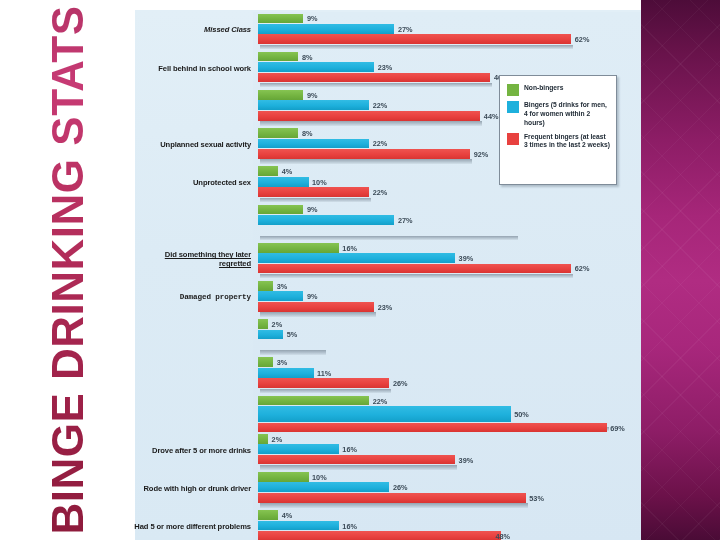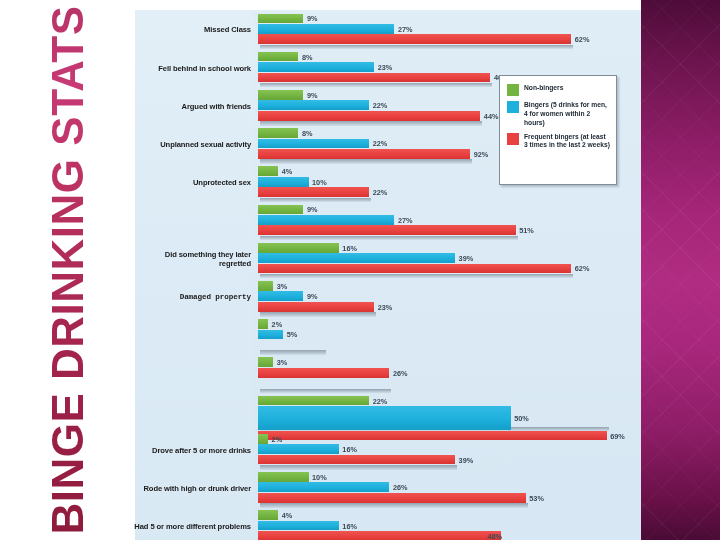--- a/index.html
+++ b/index.html
@@ -223,7 +223,7 @@
     <div id="plot-bg"></div>
     <div id="plot">
         <div class="row" style="top: 1px; height: 38.2143px;">
-          <div class="cat-label" style="height: 38.2143px;">Missed Class</div>
+          <div class="cat-label" style="height: 38.2143px; font-style: italic;">Missed Class</div>
           <div class="bars">
             <div class="grp-shadow" style="width: 313.307px; top: 31.2143px;"></div>
             <div class="barline" style="height: 9.74464px;">

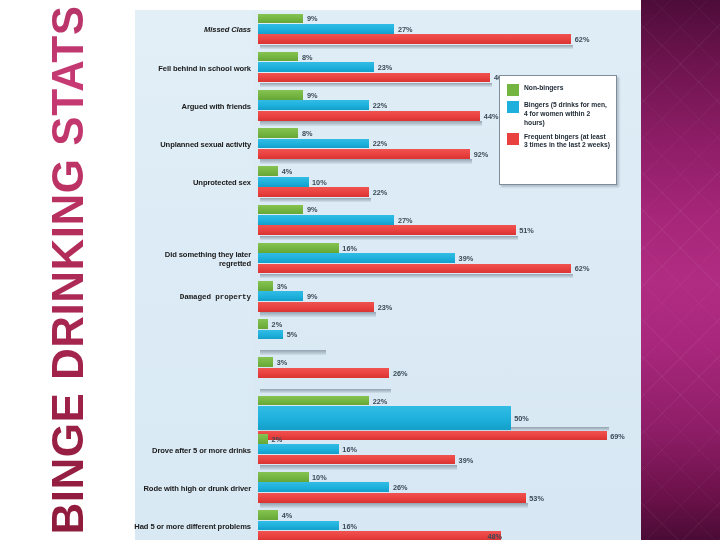--- a/index.html
+++ b/index.html
@@ -259,7 +259,6 @@
           </div>
         </div>
         <div class="row" style="top: 77.4286px; height: 38.2143px;">
-          <div class="cat-label" style="height: 38.2143px;">Argued with friends</div>
           <div class="bars">
             <div class="grp-shadow" style="width: 222.347px; top: 31.2143px;"></div>
             <div class="barline" style="height: 9.74464px;">

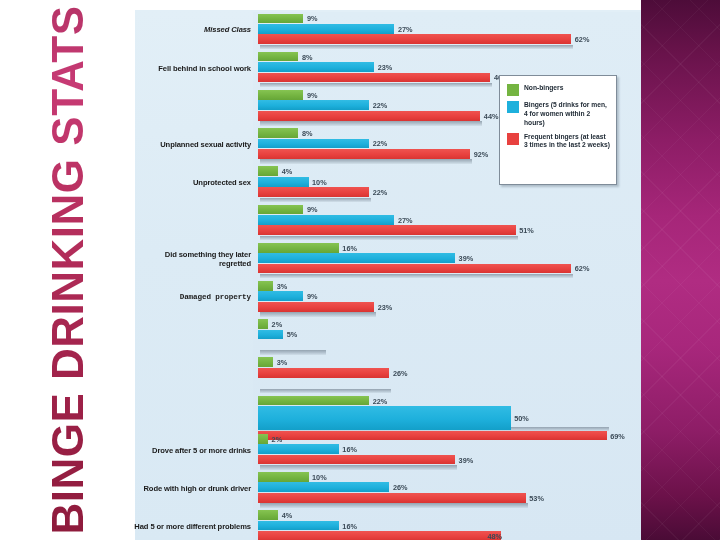--- a/index.html
+++ b/index.html
@@ -322,10 +322,6 @@
               <div class="bar blue" style="width: 136.44px;"></div>
               <div class="val" style="left: 136.44px;">27%</div>
             </div>
-            <div class="barline" style="height: 9.74464px;">
-              <div class="bar red" style="width: 257.72px;"></div>
-              <div class="val" style="left: 257.72px;">51%</div>
-            </div>
           </div>
         </div>
         <div class="row" style="top: 230.286px; height: 38.2143px;">

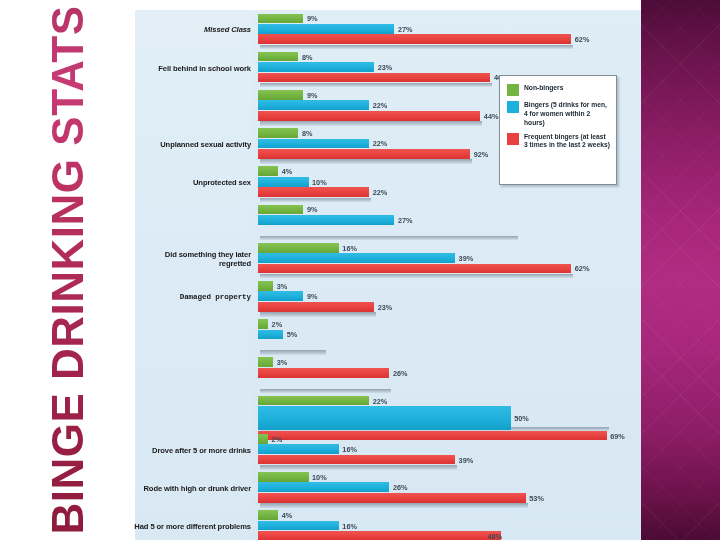--- a/index.html
+++ b/index.html
@@ -325,7 +325,7 @@
           </div>
         </div>
         <div class="row" style="top: 230.286px; height: 38.2143px;">
-          <div class="cat-label" style="height: 38.2143px;">Did something they later regretted</div>
+          <div class="cat-label" style="height: 38.2143px; text-decoration: underline;">Did something they later regretted</div>
           <div class="bars">
             <div class="grp-shadow" style="width: 313.307px; top: 31.2143px;"></div>
             <div class="barline" style="height: 9.74464px;">

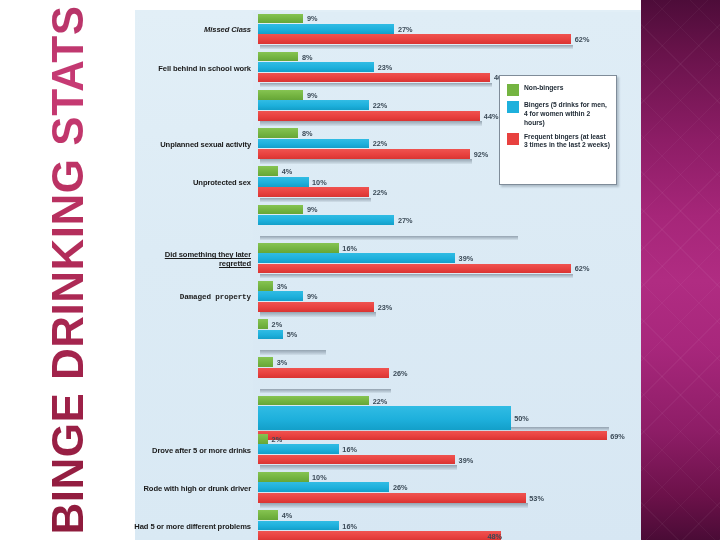--- a/index.html
+++ b/index.html
@@ -381,6 +381,10 @@
               <div class="val" style="left: 15.16px;">3%</div>
             </div>
             <div class="barline" style="height: 9.74464px;">
+              <div class="bar blue" style="width: 55.5867px;"></div>
+              <div class="val" style="left: 55.5867px;">11%</div>
+            </div>
+            <div class="barline" style="height: 9.74464px;">
               <div class="bar red" style="width: 131.387px;"></div>
               <div class="val" style="left: 131.387px;">26%</div>
             </div>

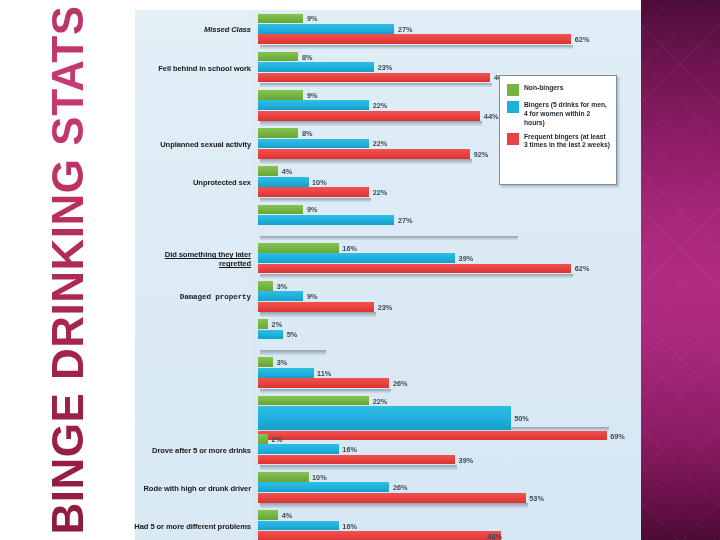--- a/index.html
+++ b/index.html
@@ -397,7 +397,7 @@
               <div class="bar green" style="width: 111.173px;"></div>
               <div class="val" style="left: 111.173px;">22%</div>
             </div>
-            <div class="barline" style="height: 24px;">
+            <div class="barline" style="height: 16px;">
               <div class="bar blue" style="width: 252.667px;"></div>
               <div class="val" style="left: 252.667px;">50%</div>
             </div>

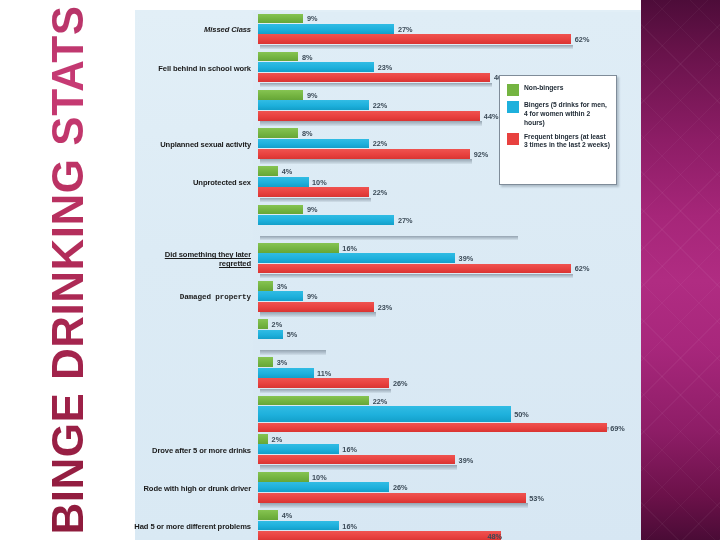--- a/index.html
+++ b/index.html
@@ -456,7 +456,7 @@
             </div>
             <div class="barline" style="height: 9.74464px;">
               <div class="bar red" style="width: 242.56px;"></div>
-              <div class="val" style="left: 226px;">48%</div>
+              <div class="val" style="left: 234px;">48%</div>
             </div>
           </div>
         </div>

